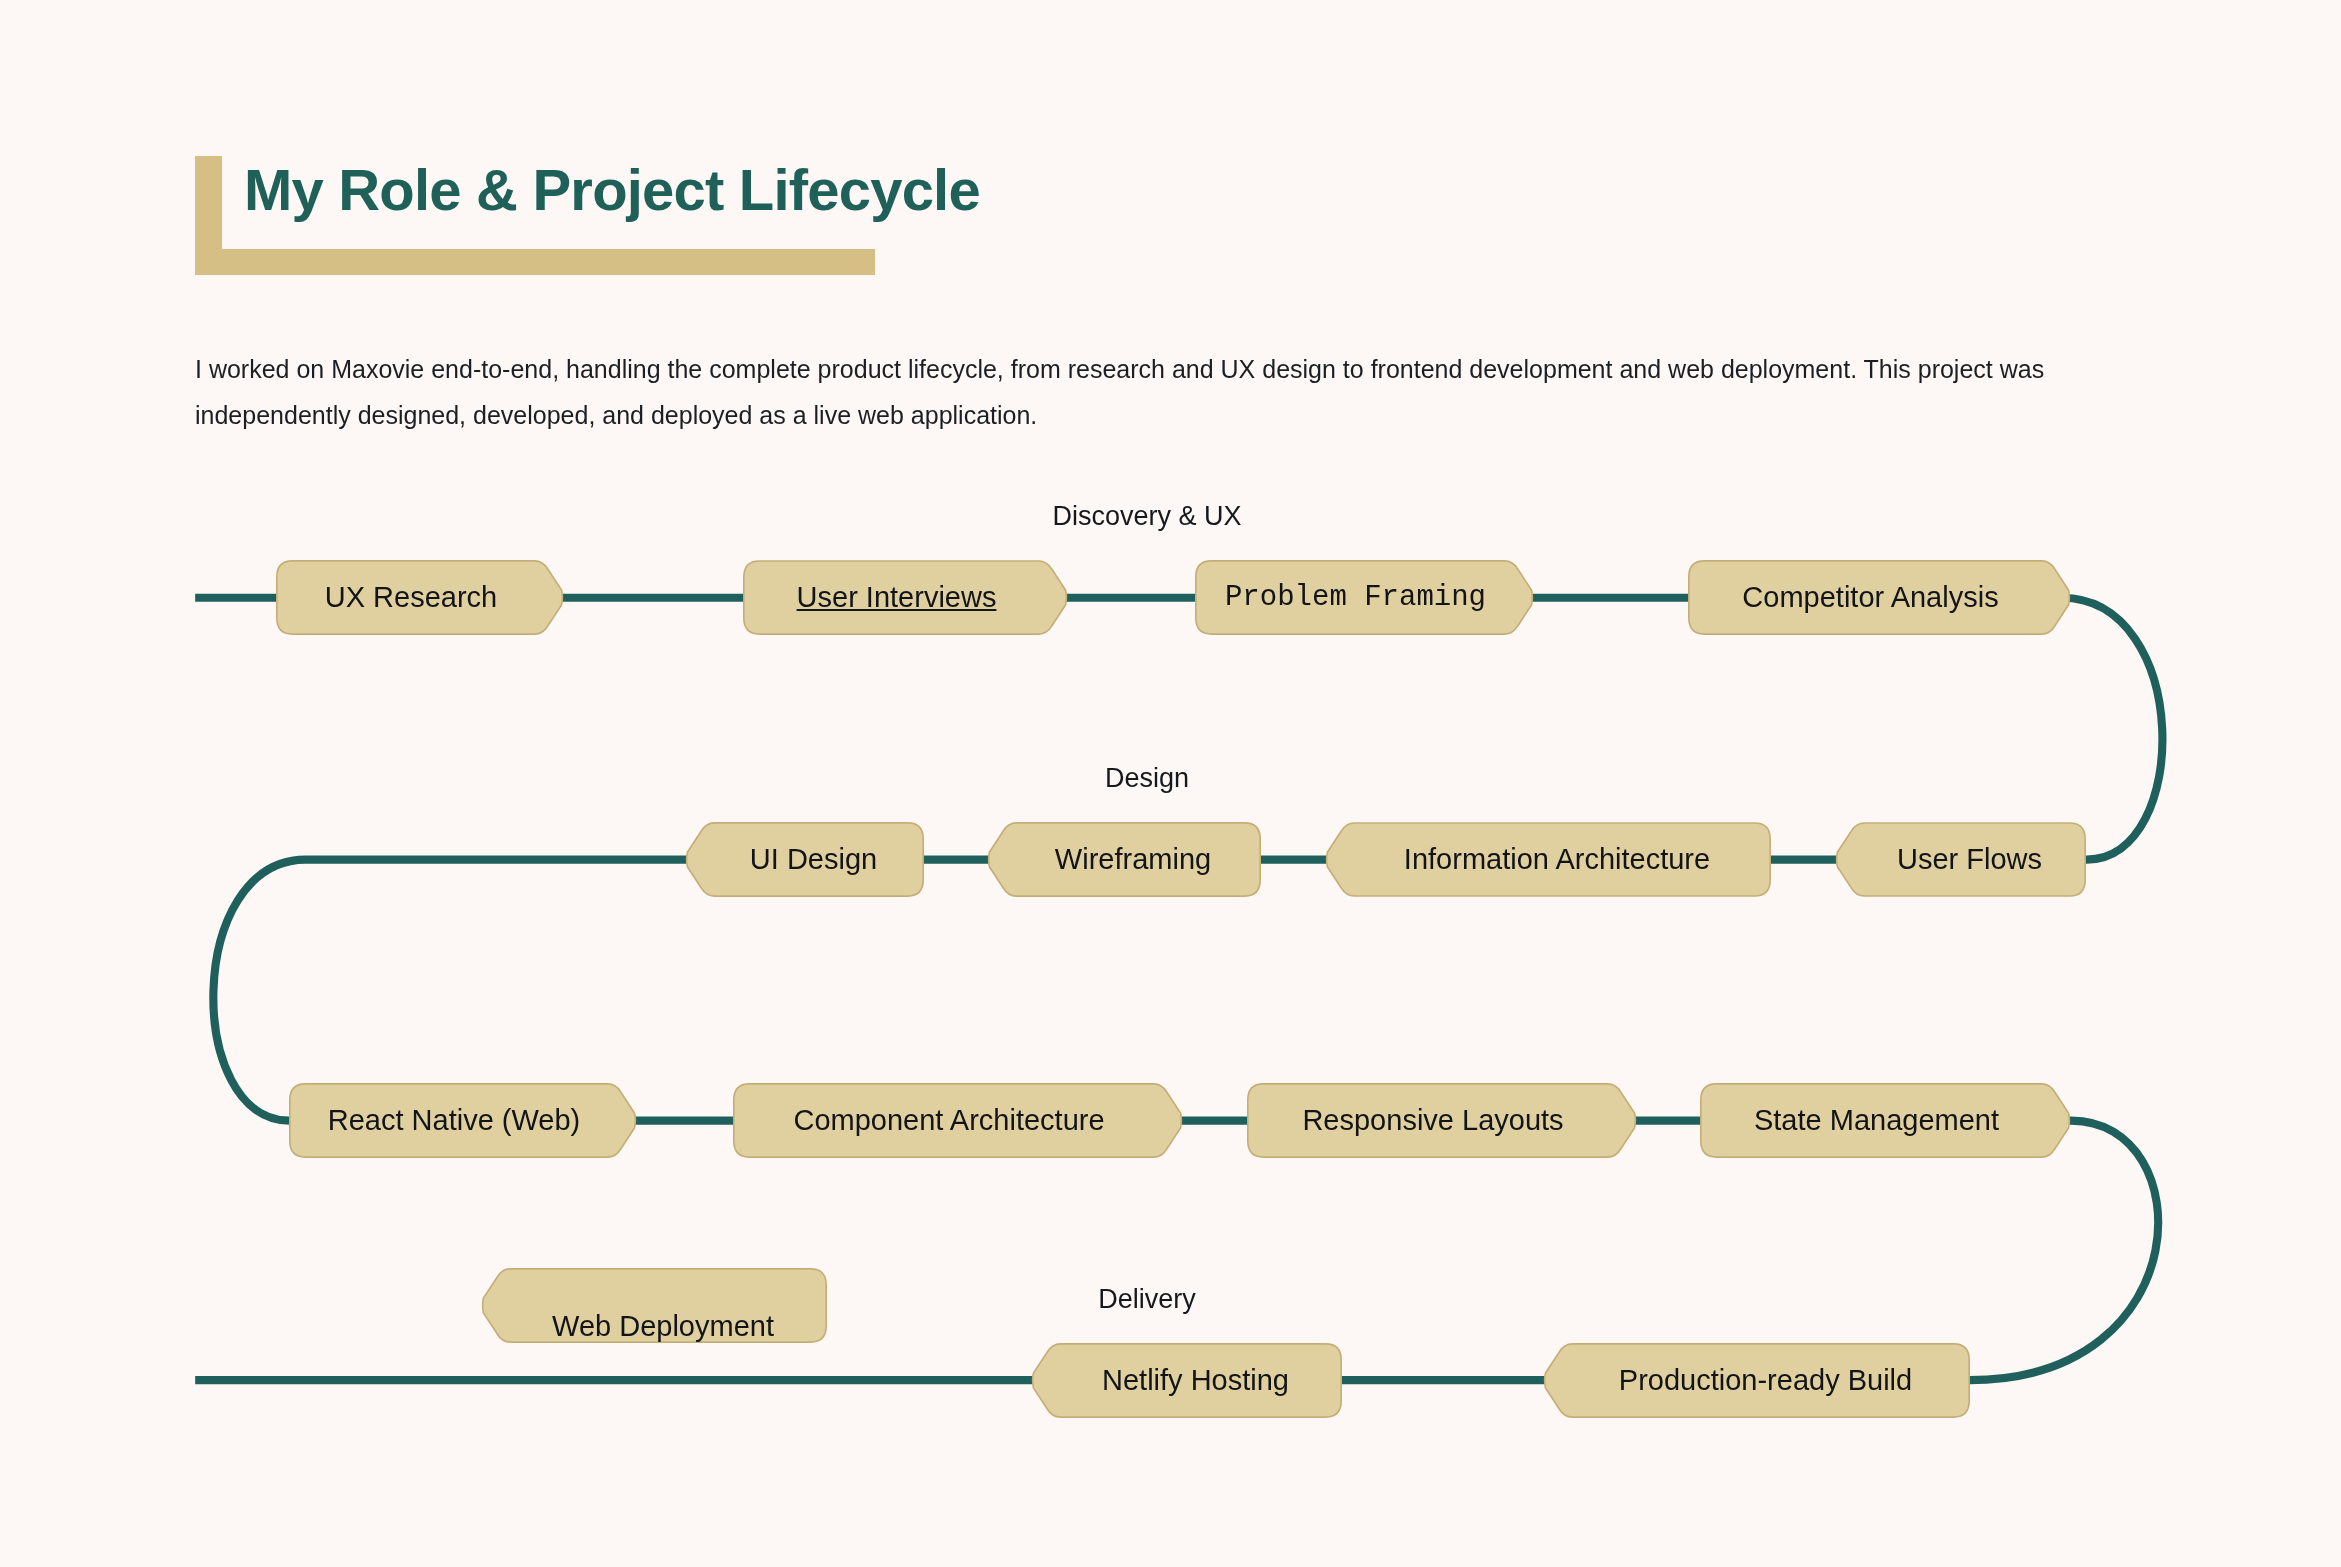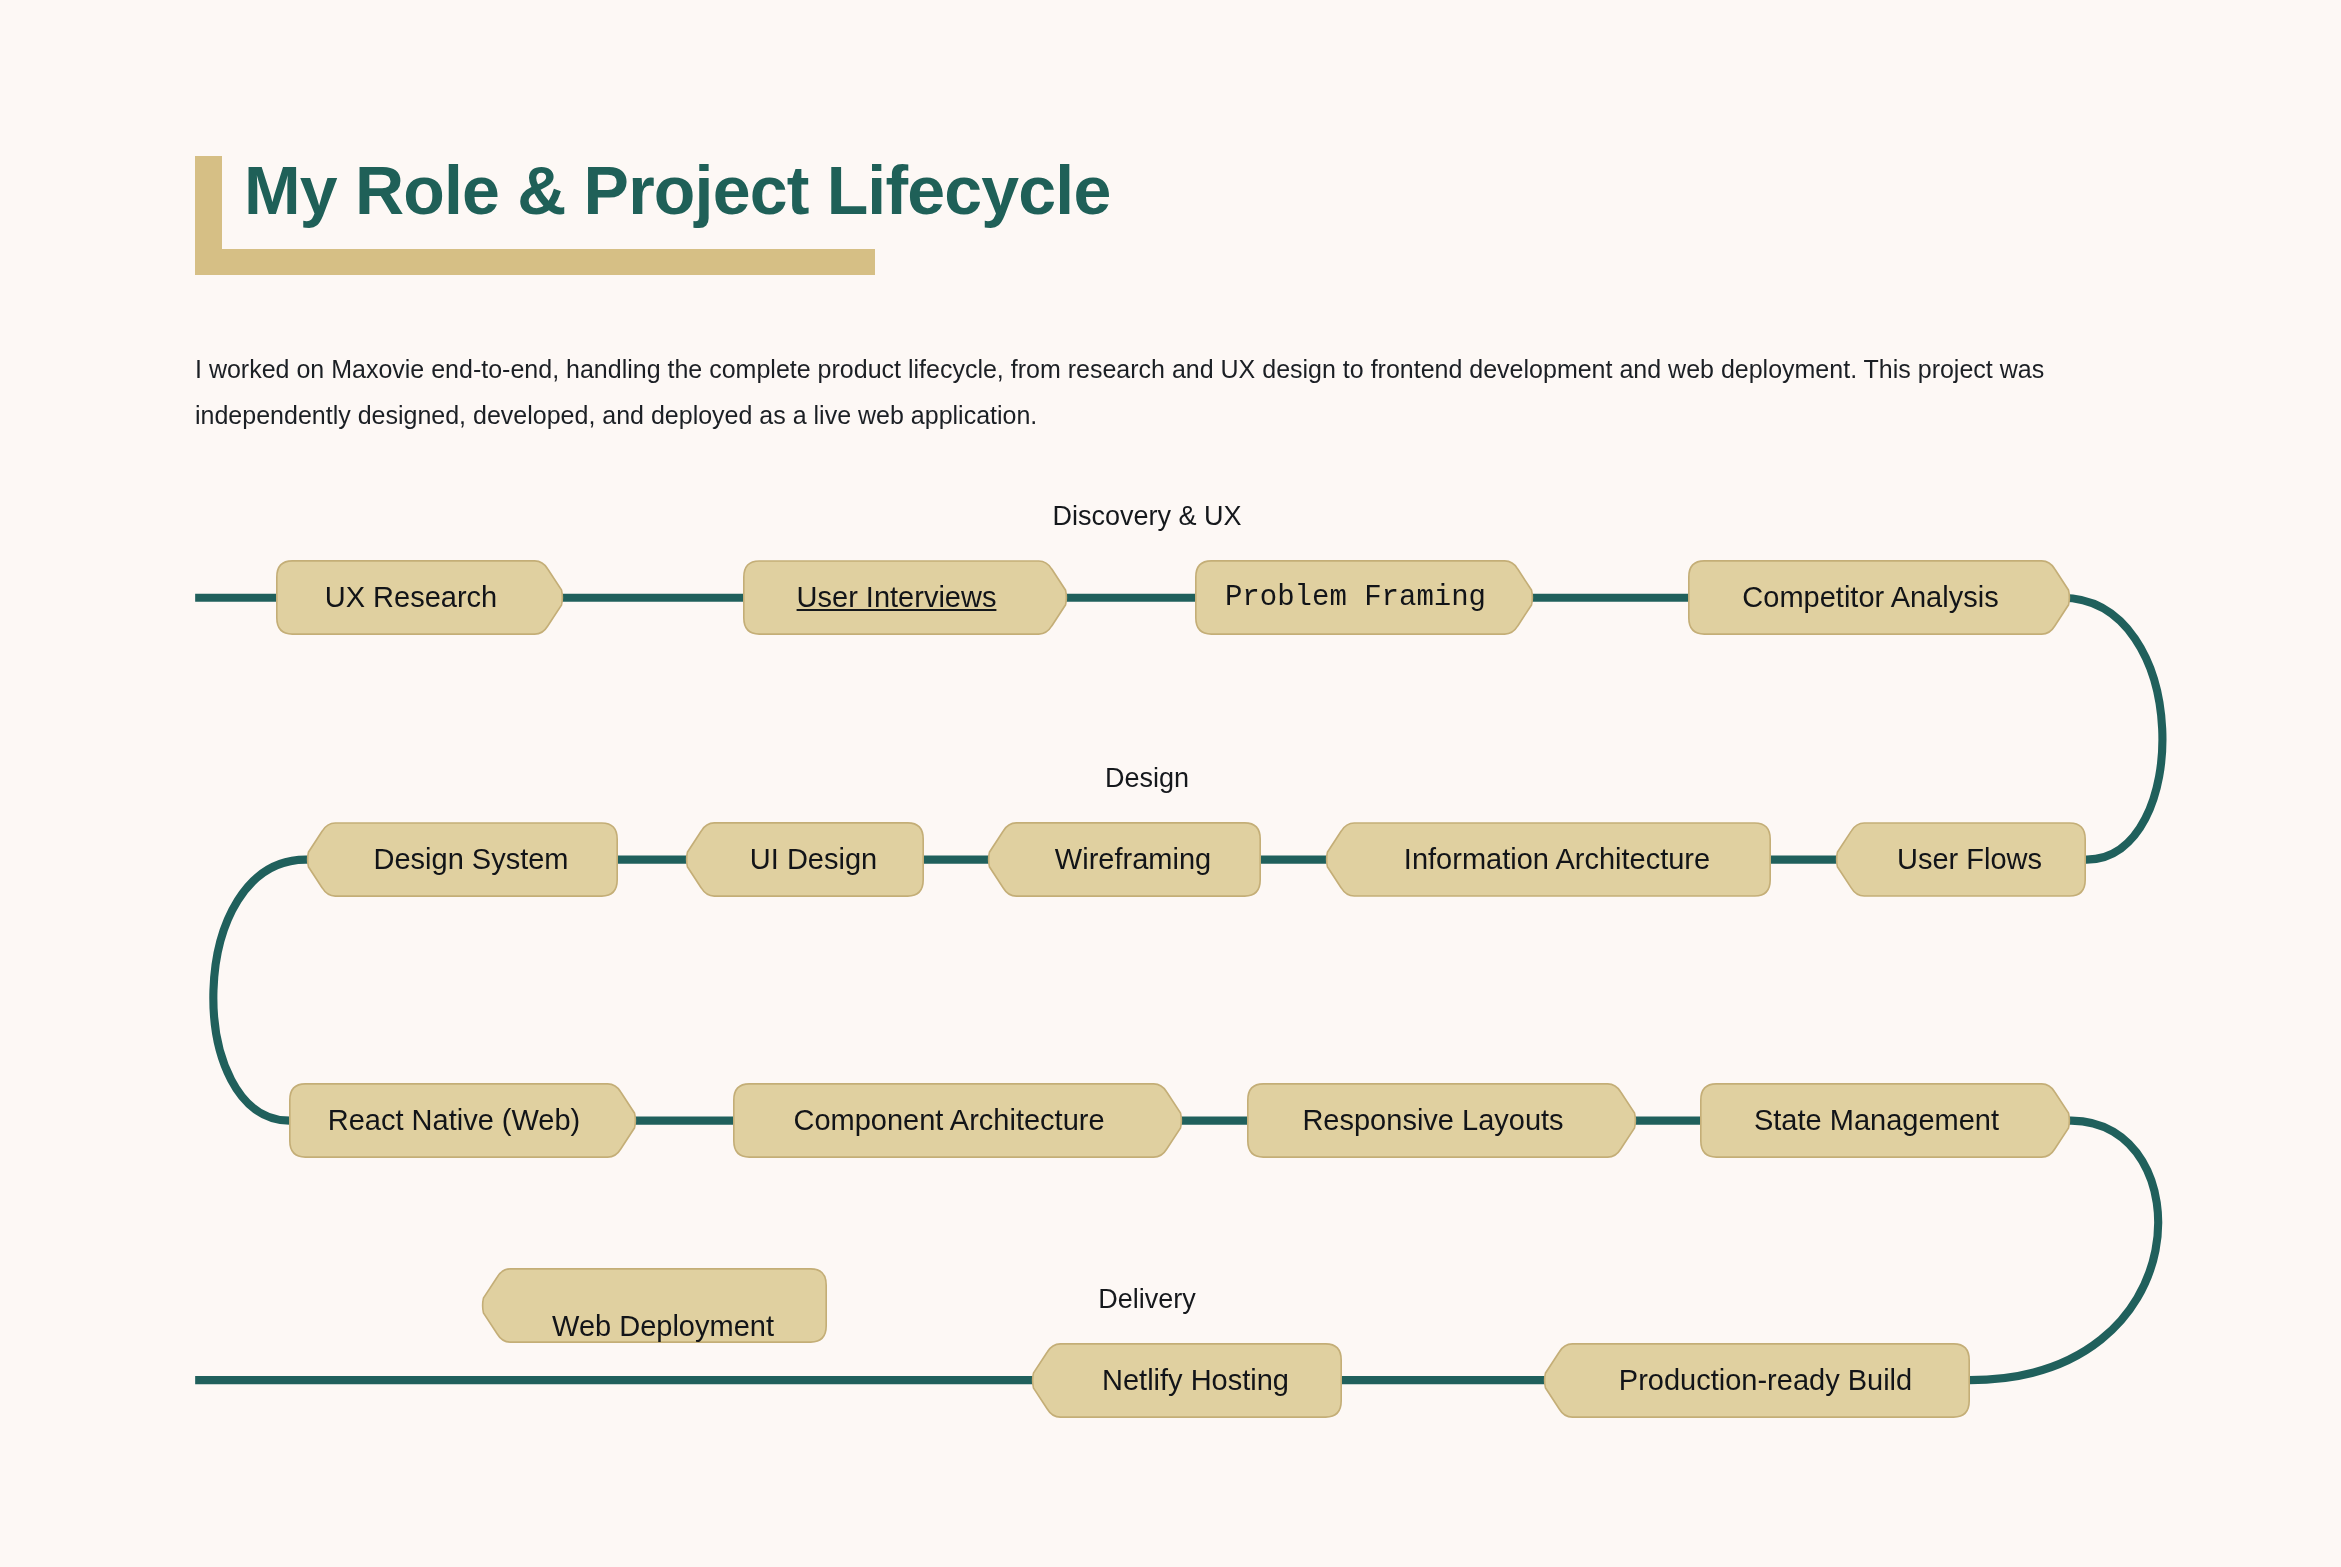--- a/index.html
+++ b/index.html
@@ -26,7 +26,7 @@
   .accent-h{position:absolute;left:195px;top:249px;width:680px;height:26px;background:var(--gold);}
   .title{
     position:absolute;left:244px;top:151px;
-    font-size:68px;line-height:78px;font-weight:700;
+    font-size:58px;line-height:78px;font-weight:700;
     letter-spacing:-0.8px;color:var(--title);white-space:nowrap;
   }
 

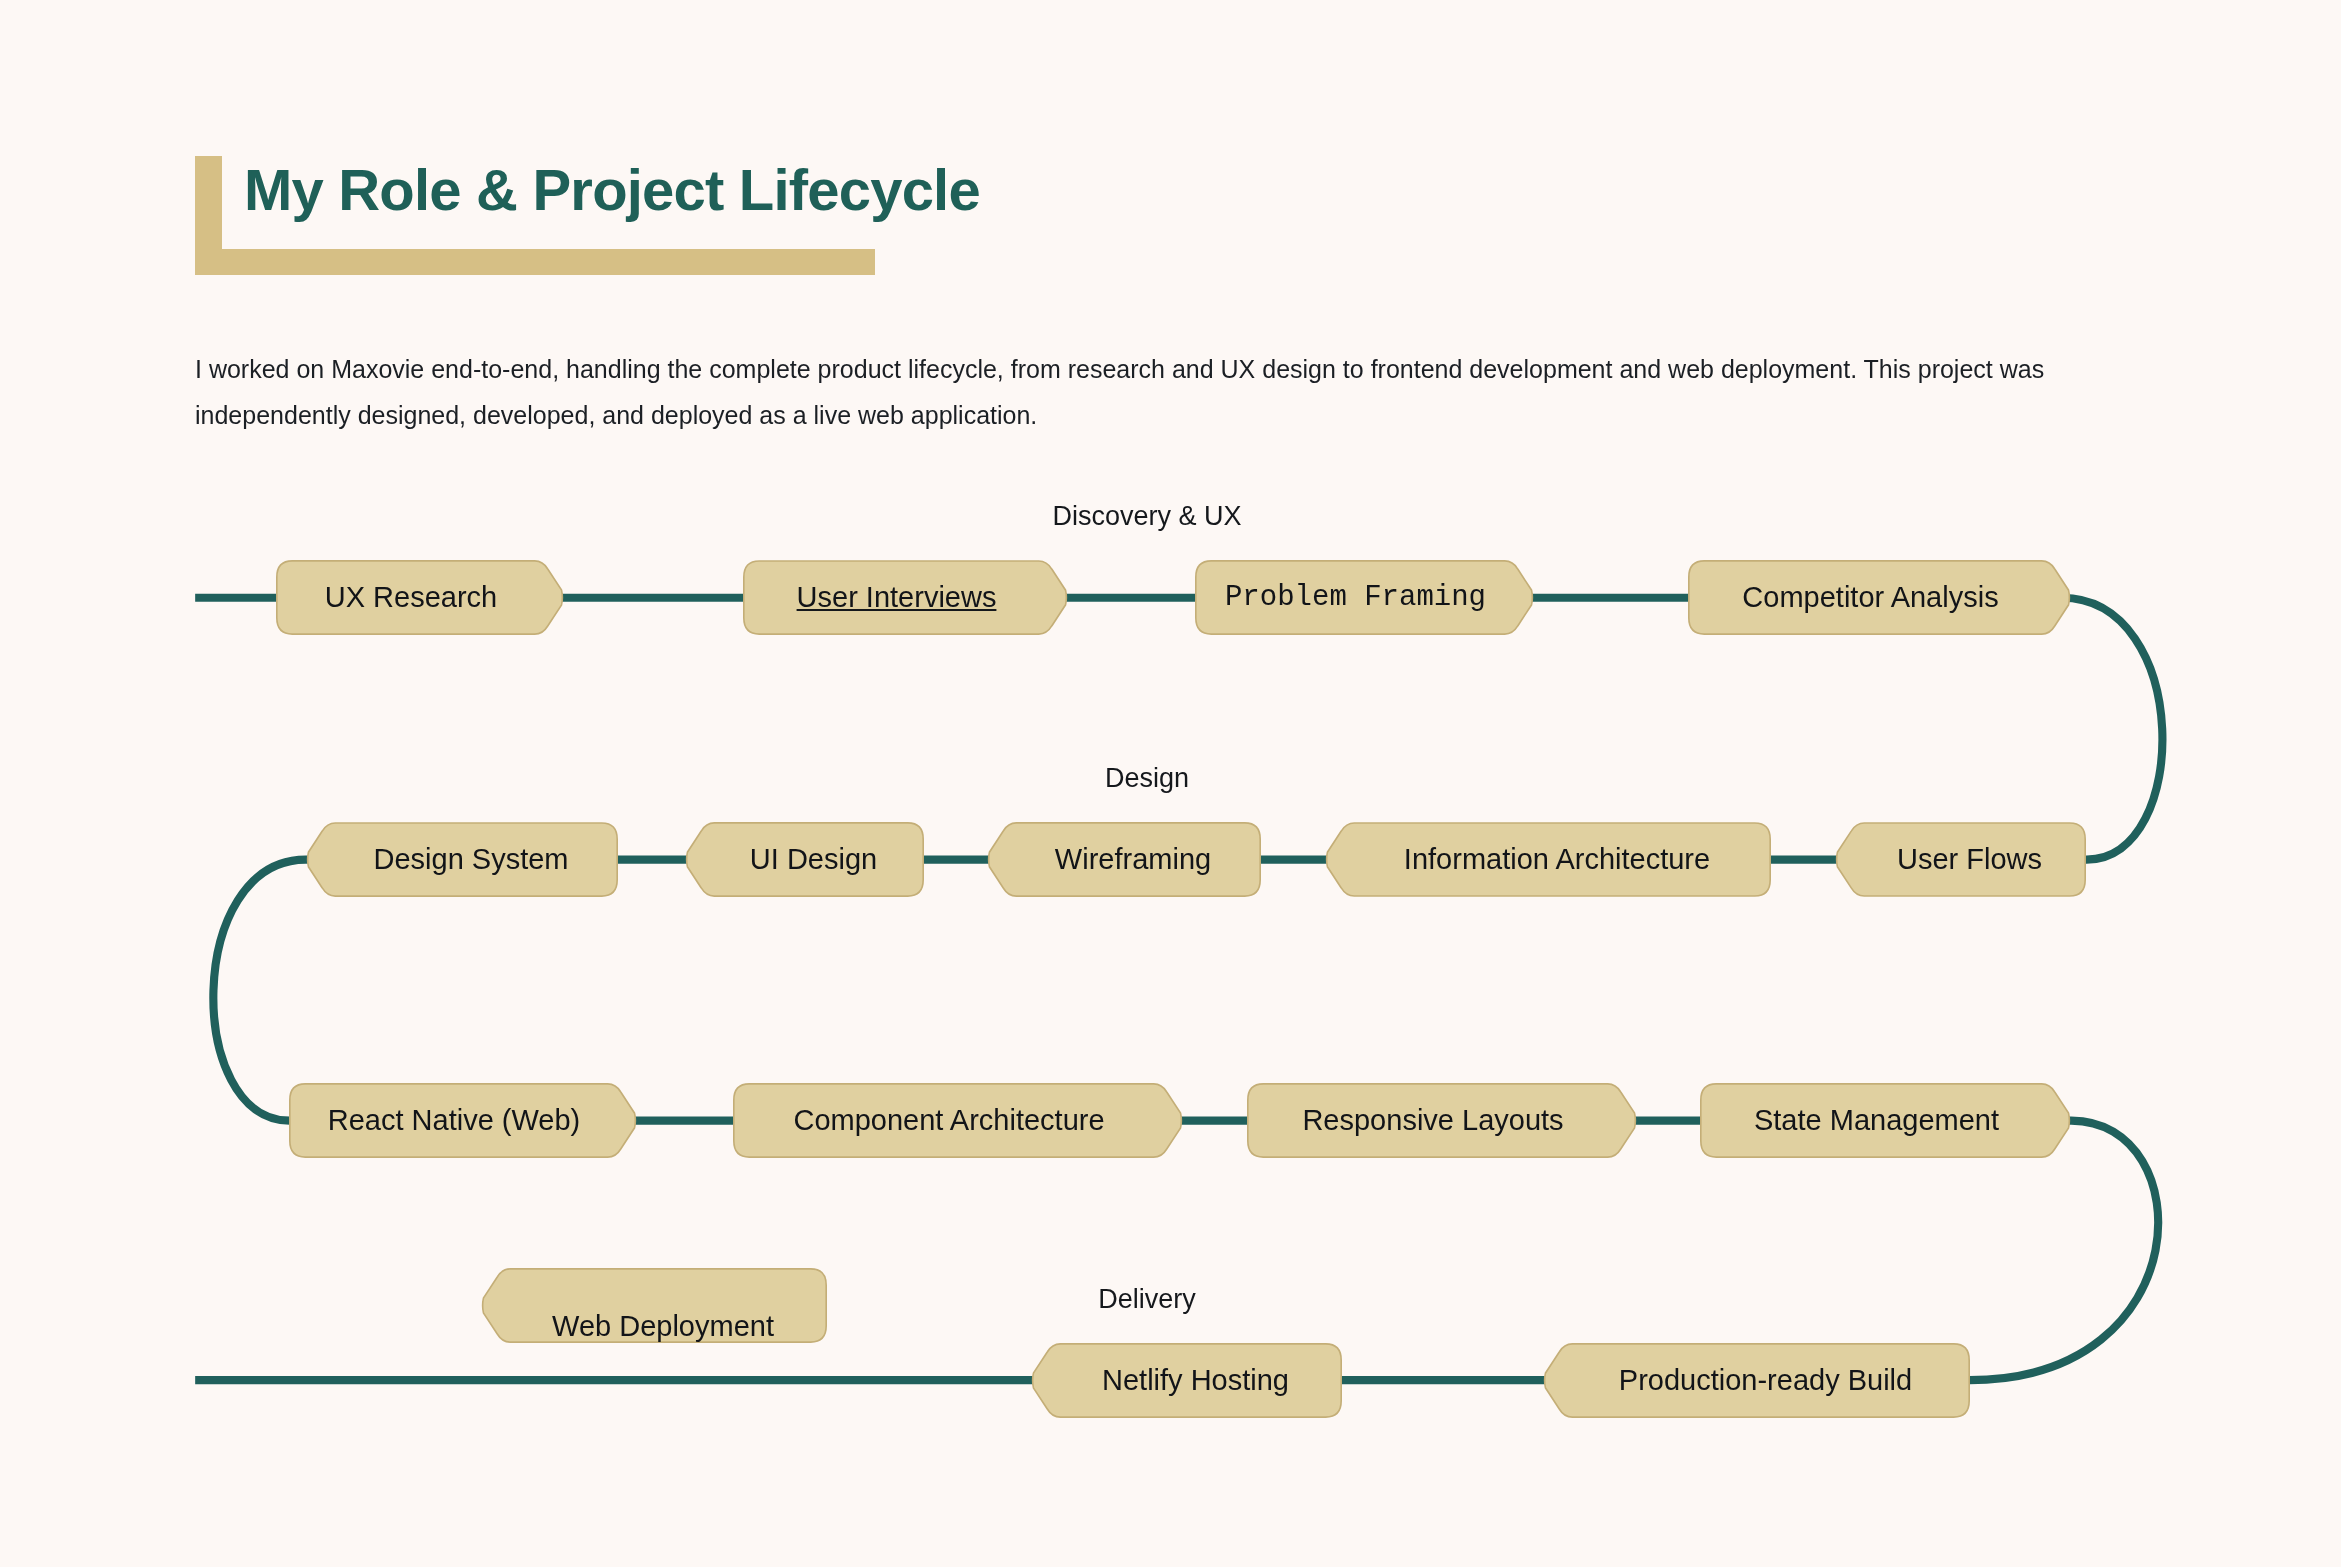--- a/index.html
+++ b/index.html
@@ -107,12 +107,6 @@
       <span class="node-label">Competitor Analysis</span>
   </div>
 
-  <div class="node dir-left" style="left:306px;top:822px;width:312px;">
-    <svg width="312" height="75" viewBox="0 0 384 92">
-        <path d="M 20 1 L 348 1 Q 358 1 364 11 L 381 37 Q 383 46 381 55 L 364 81 Q 358 91 348 91 L 20 91 Q 1 91 1 71 L 1 21 Q 1 1 20 1 Z" transform="translate(384 0) scale(-1 1)"></path>
-      </svg>
-      <span class="node-label">Design System</span>
-  </div>
   <div class="node dir-left" style="left:685px;top:822px;width:239px;">
     <svg width="239" height="75" viewBox="0 0 294 92">
         <path d="M 20 1 L 258 1 Q 268 1 274 11 L 291 37 Q 293 46 291 55 L 274 81 Q 268 91 258 91 L 20 91 Q 1 91 1 71 L 1 21 Q 1 1 20 1 Z" transform="translate(294 0) scale(-1 1)"></path>

